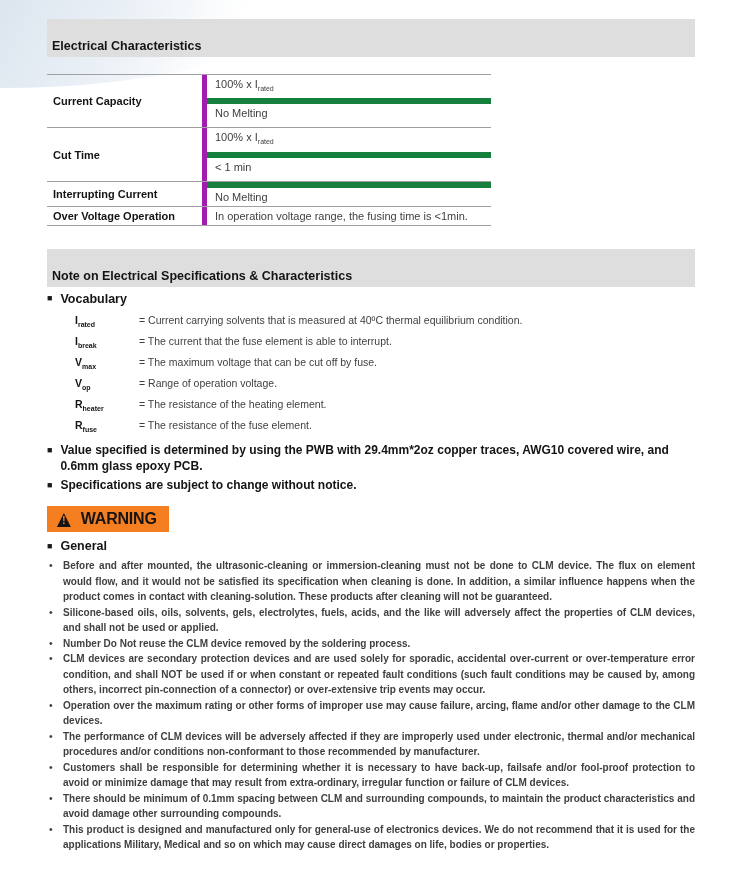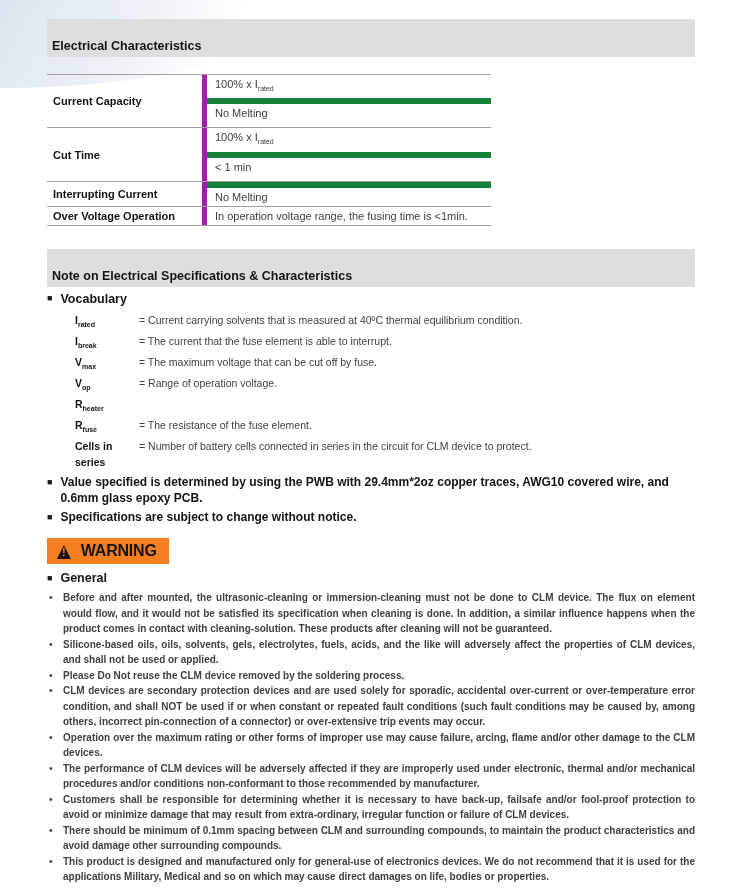--- a/index.html
+++ b/index.html
@@ -184,6 +184,7 @@
       </div>
       <div class="vrow">
         <span class="vterm"><span>R</span><sub>heater</sub></span>
+        <span class="vdef">= The resistance of the heating element.</span>
       </div>
       <div class="vrow">
         <span class="vterm"><span>R</span><sub>fuse</sub></span>

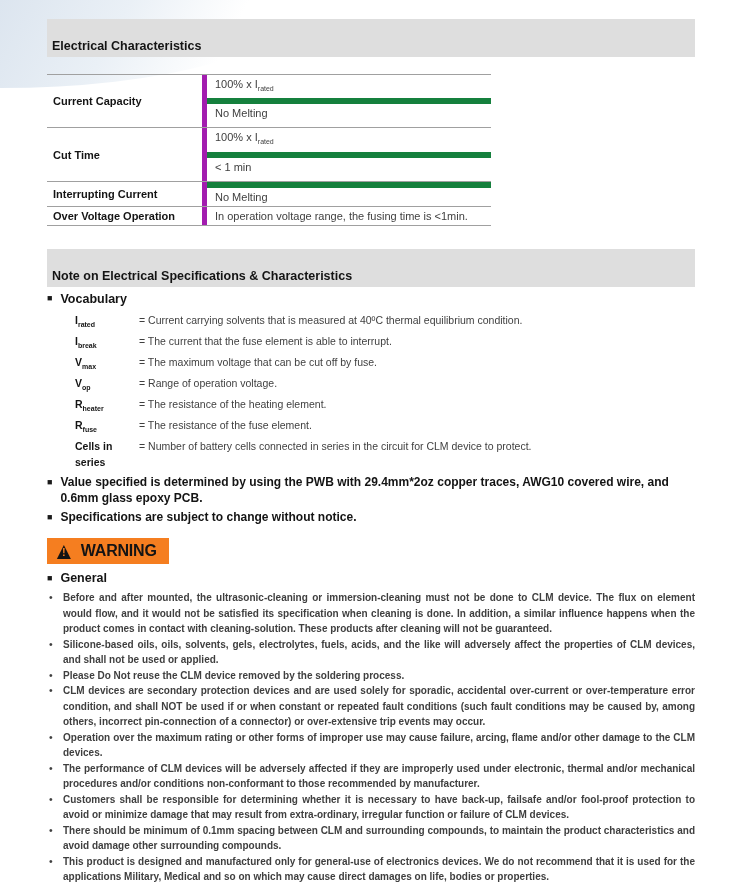--- a/index.html
+++ b/index.html
@@ -190,10 +190,6 @@
         <span class="vterm"><span>R</span><sub>fuse</sub></span>
         <span class="vdef">= The resistance of the fuse element.</span>
       </div>
-      <div class="vrow">
-        <span class="vterm"><span>Cells in series</span></span>
-        <span class="vdef">= Number of battery cells connected in series in the circuit for CLM device to protect.</span>
-      </div>
     </div>
 
     <div class="note-item">

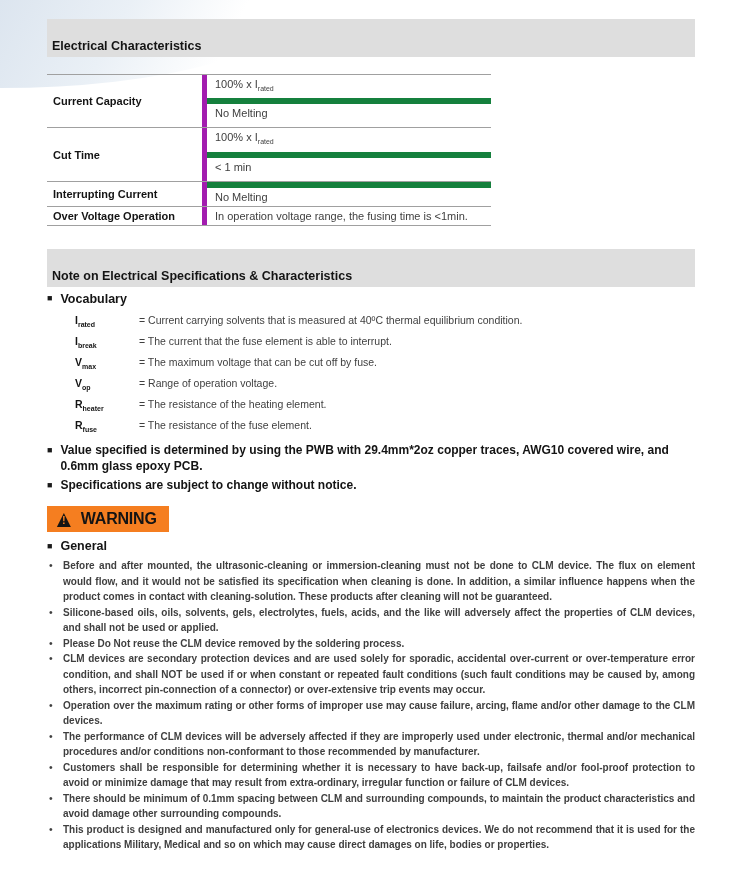--- a/index.html
+++ b/index.html
@@ -222,7 +222,7 @@
       </div>
       <div class="bullet">
         <span class="b-dot">•</span>
-        <p>Please Do Not reuse the CLM device removed by the soldering process.</p>
+        <p>Number Do Not reuse the CLM device removed by the soldering process.</p>
       </div>
       <div class="bullet">
         <span class="b-dot">•</span>

